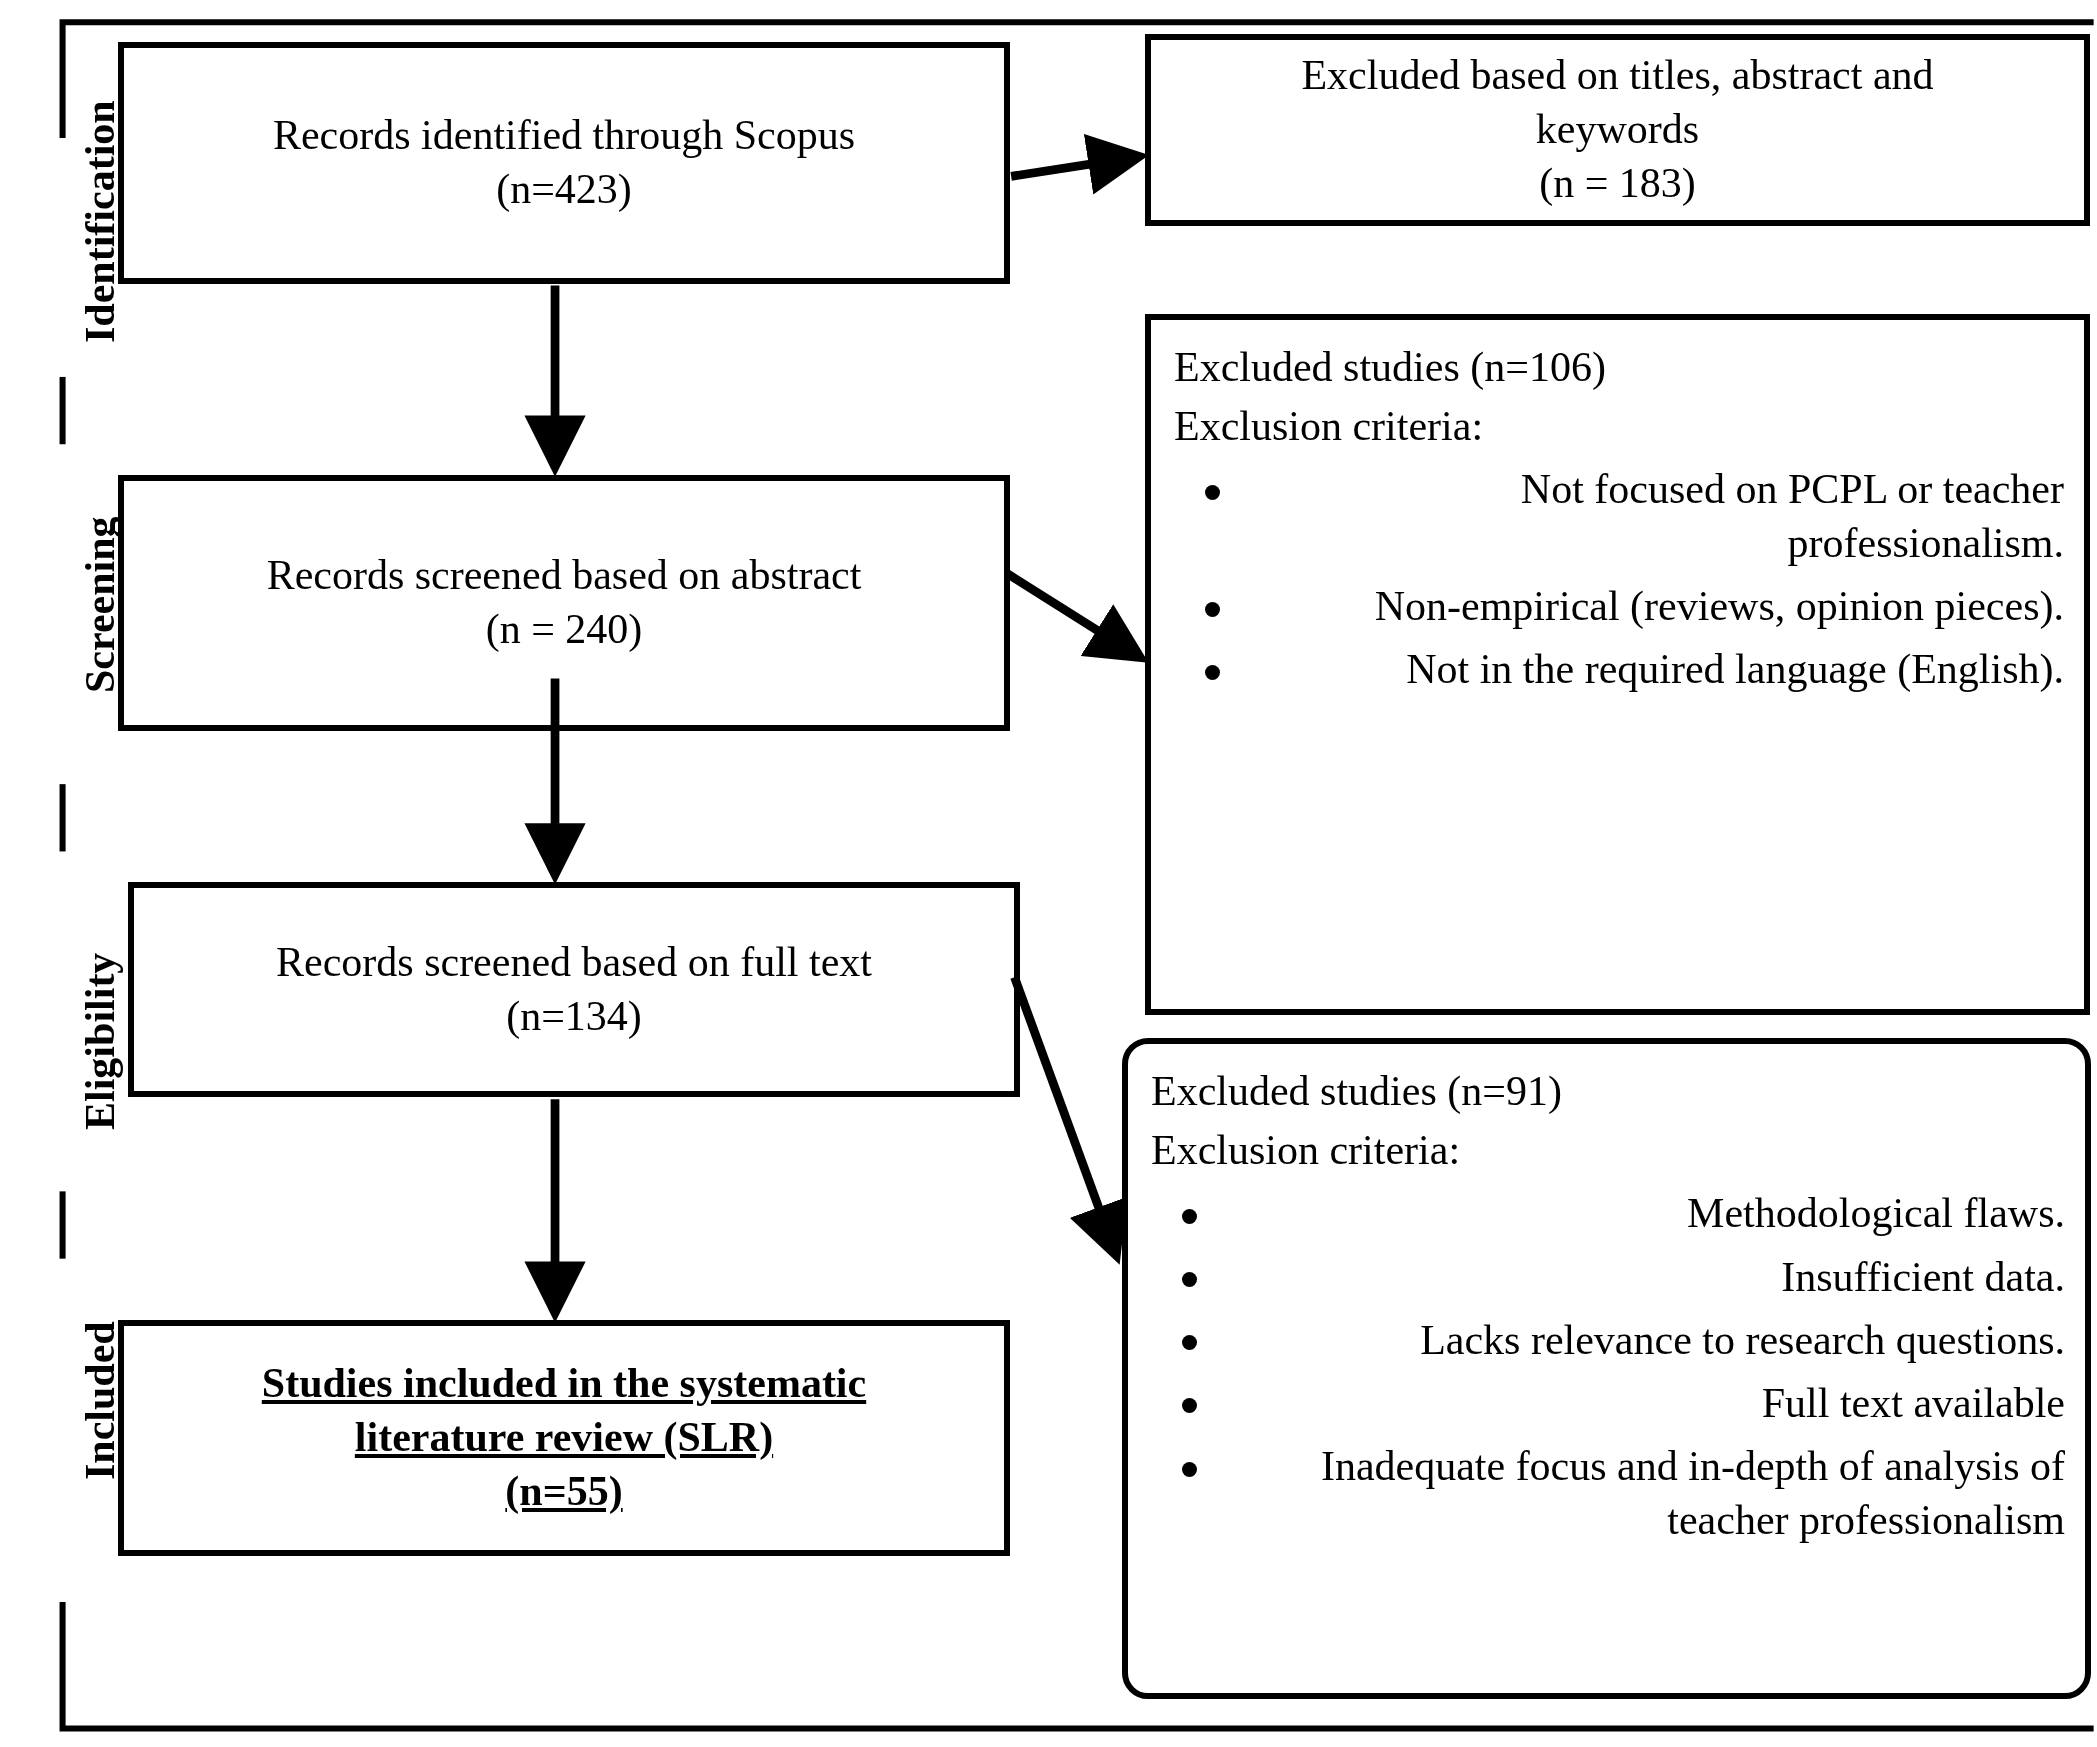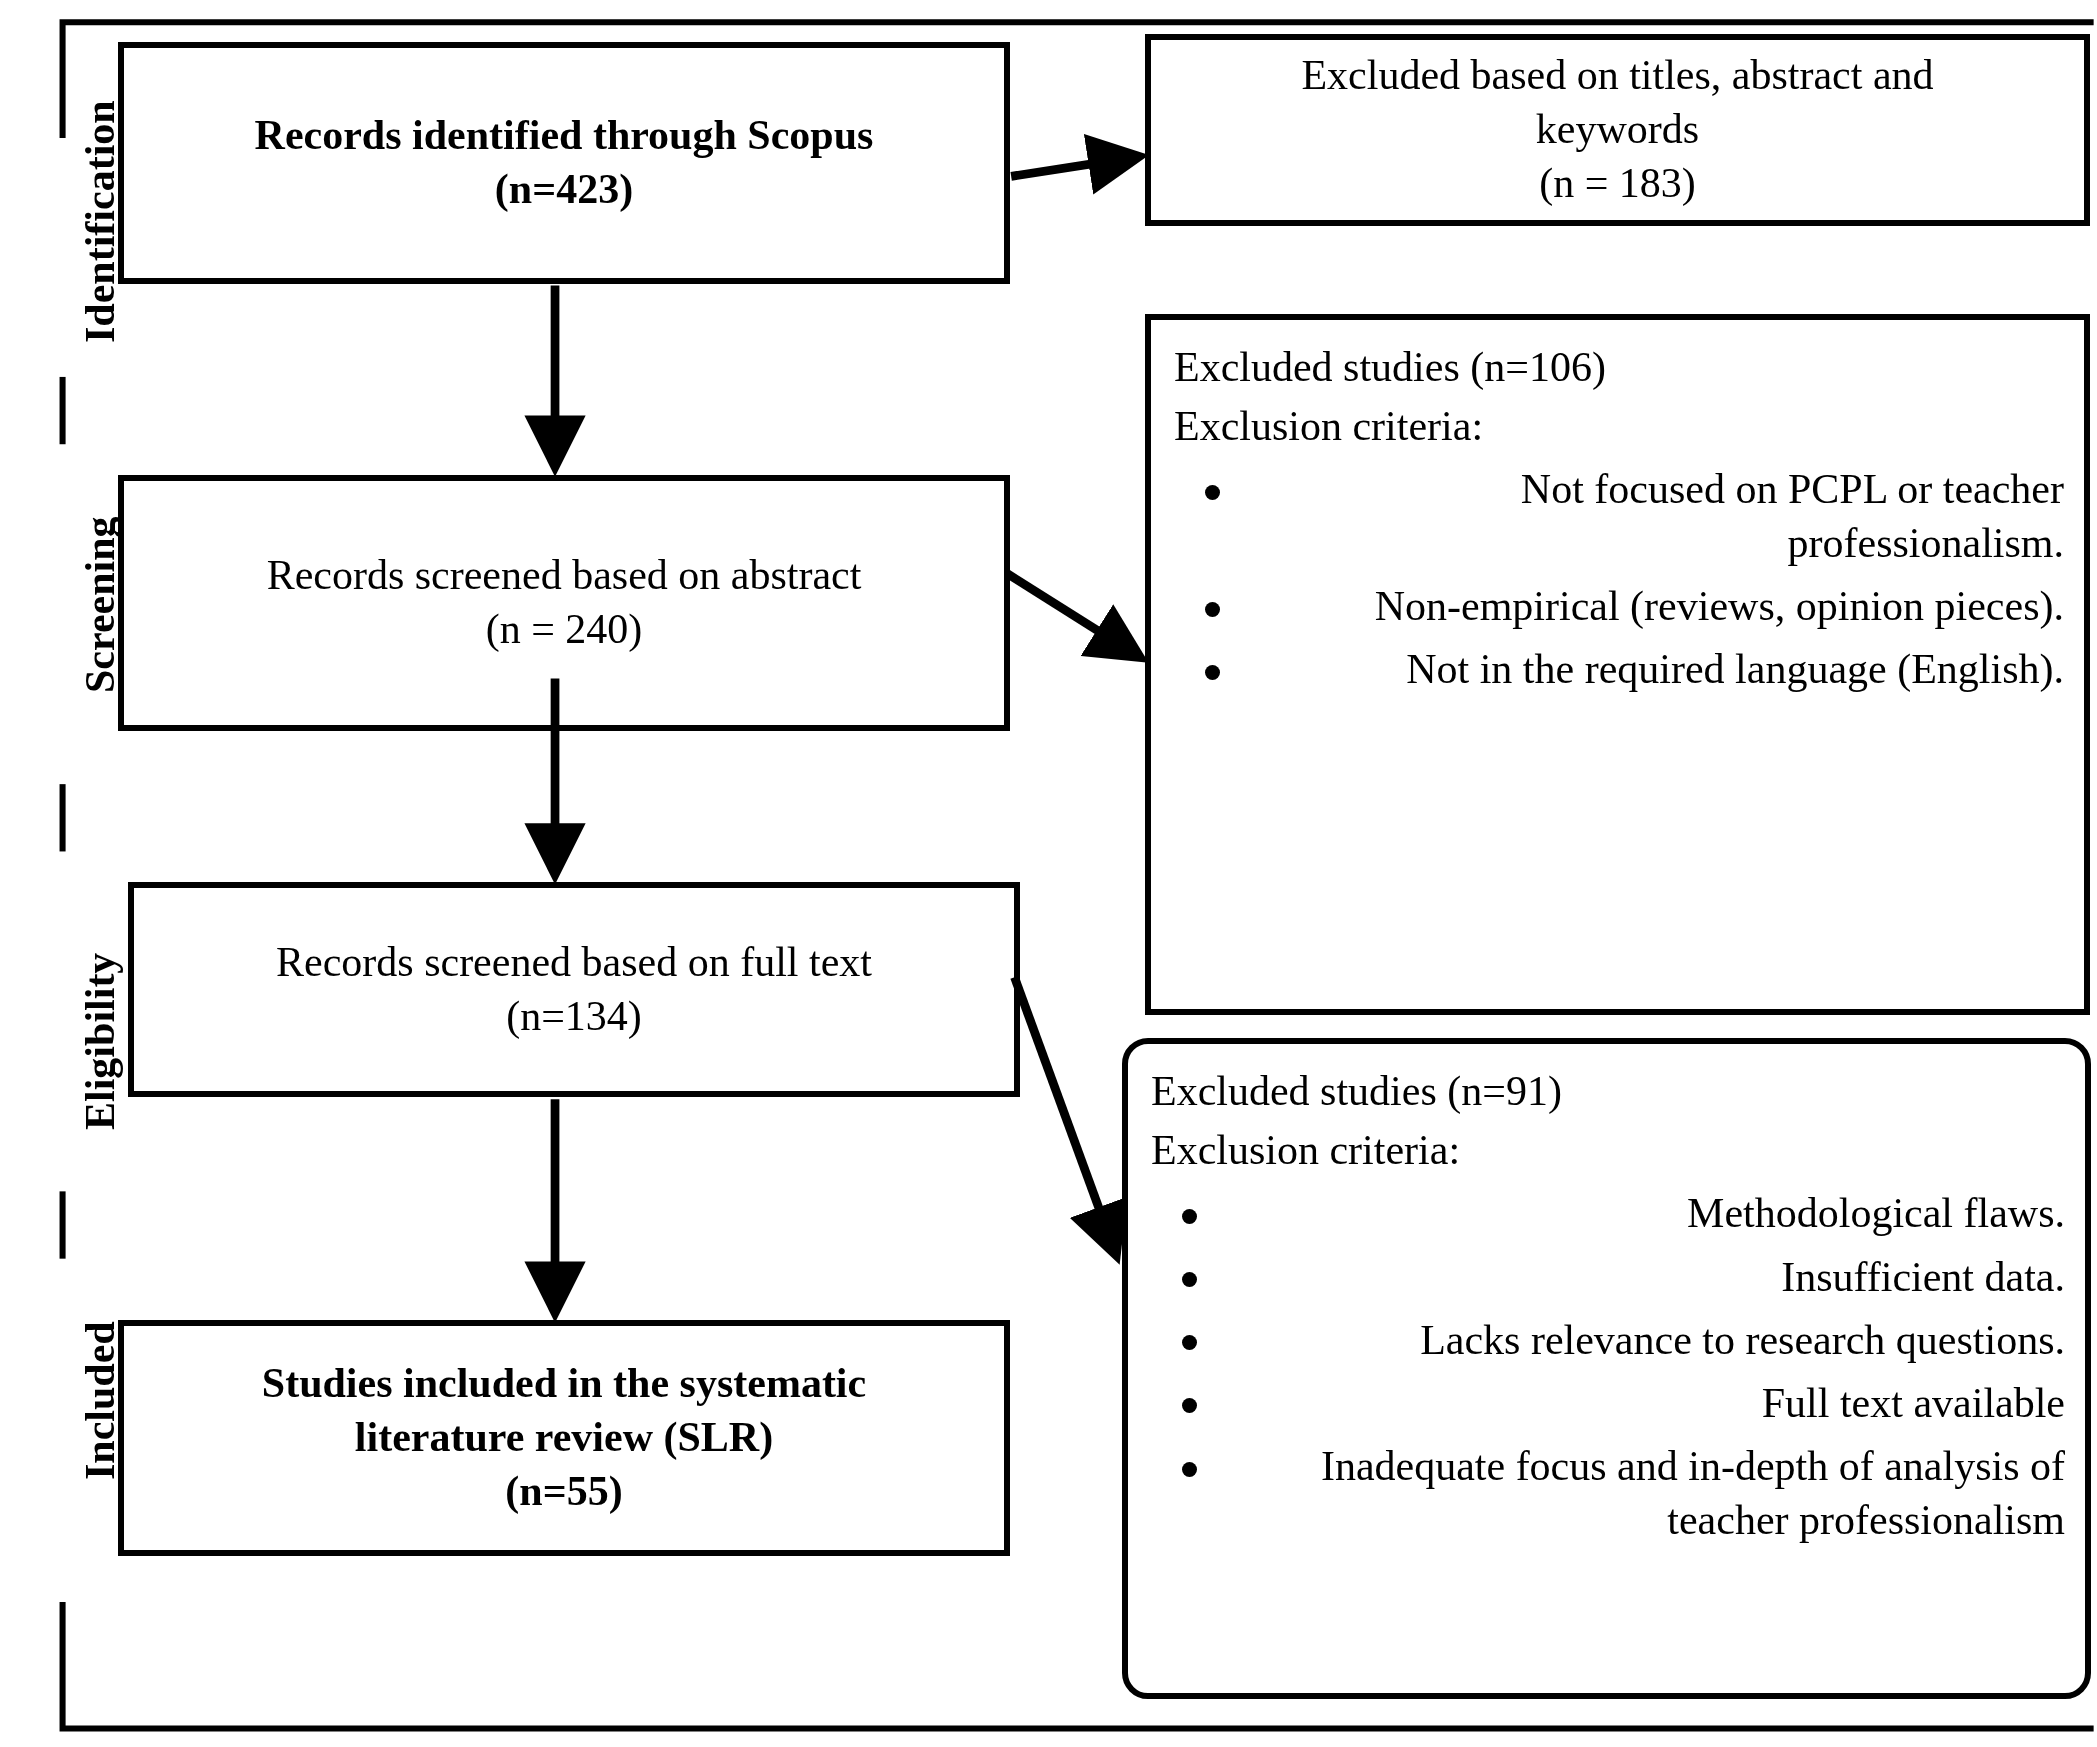--- a/index.html
+++ b/index.html
@@ -132,7 +132,7 @@
     <div class="txt" style="left:0; top:1480px;">Included</div>
   </div>
 
-  <div class="box center" style="left:118px; top:42px; width:892px; height:242px;font-weight:bold;">
+  <div class="box center" style="left:118px; top:42px; width:892px; height:242px;">
     <div class="box-line">Records identified through Scopus</div>
     <div class="box-line">(n=423)</div>
   </div>

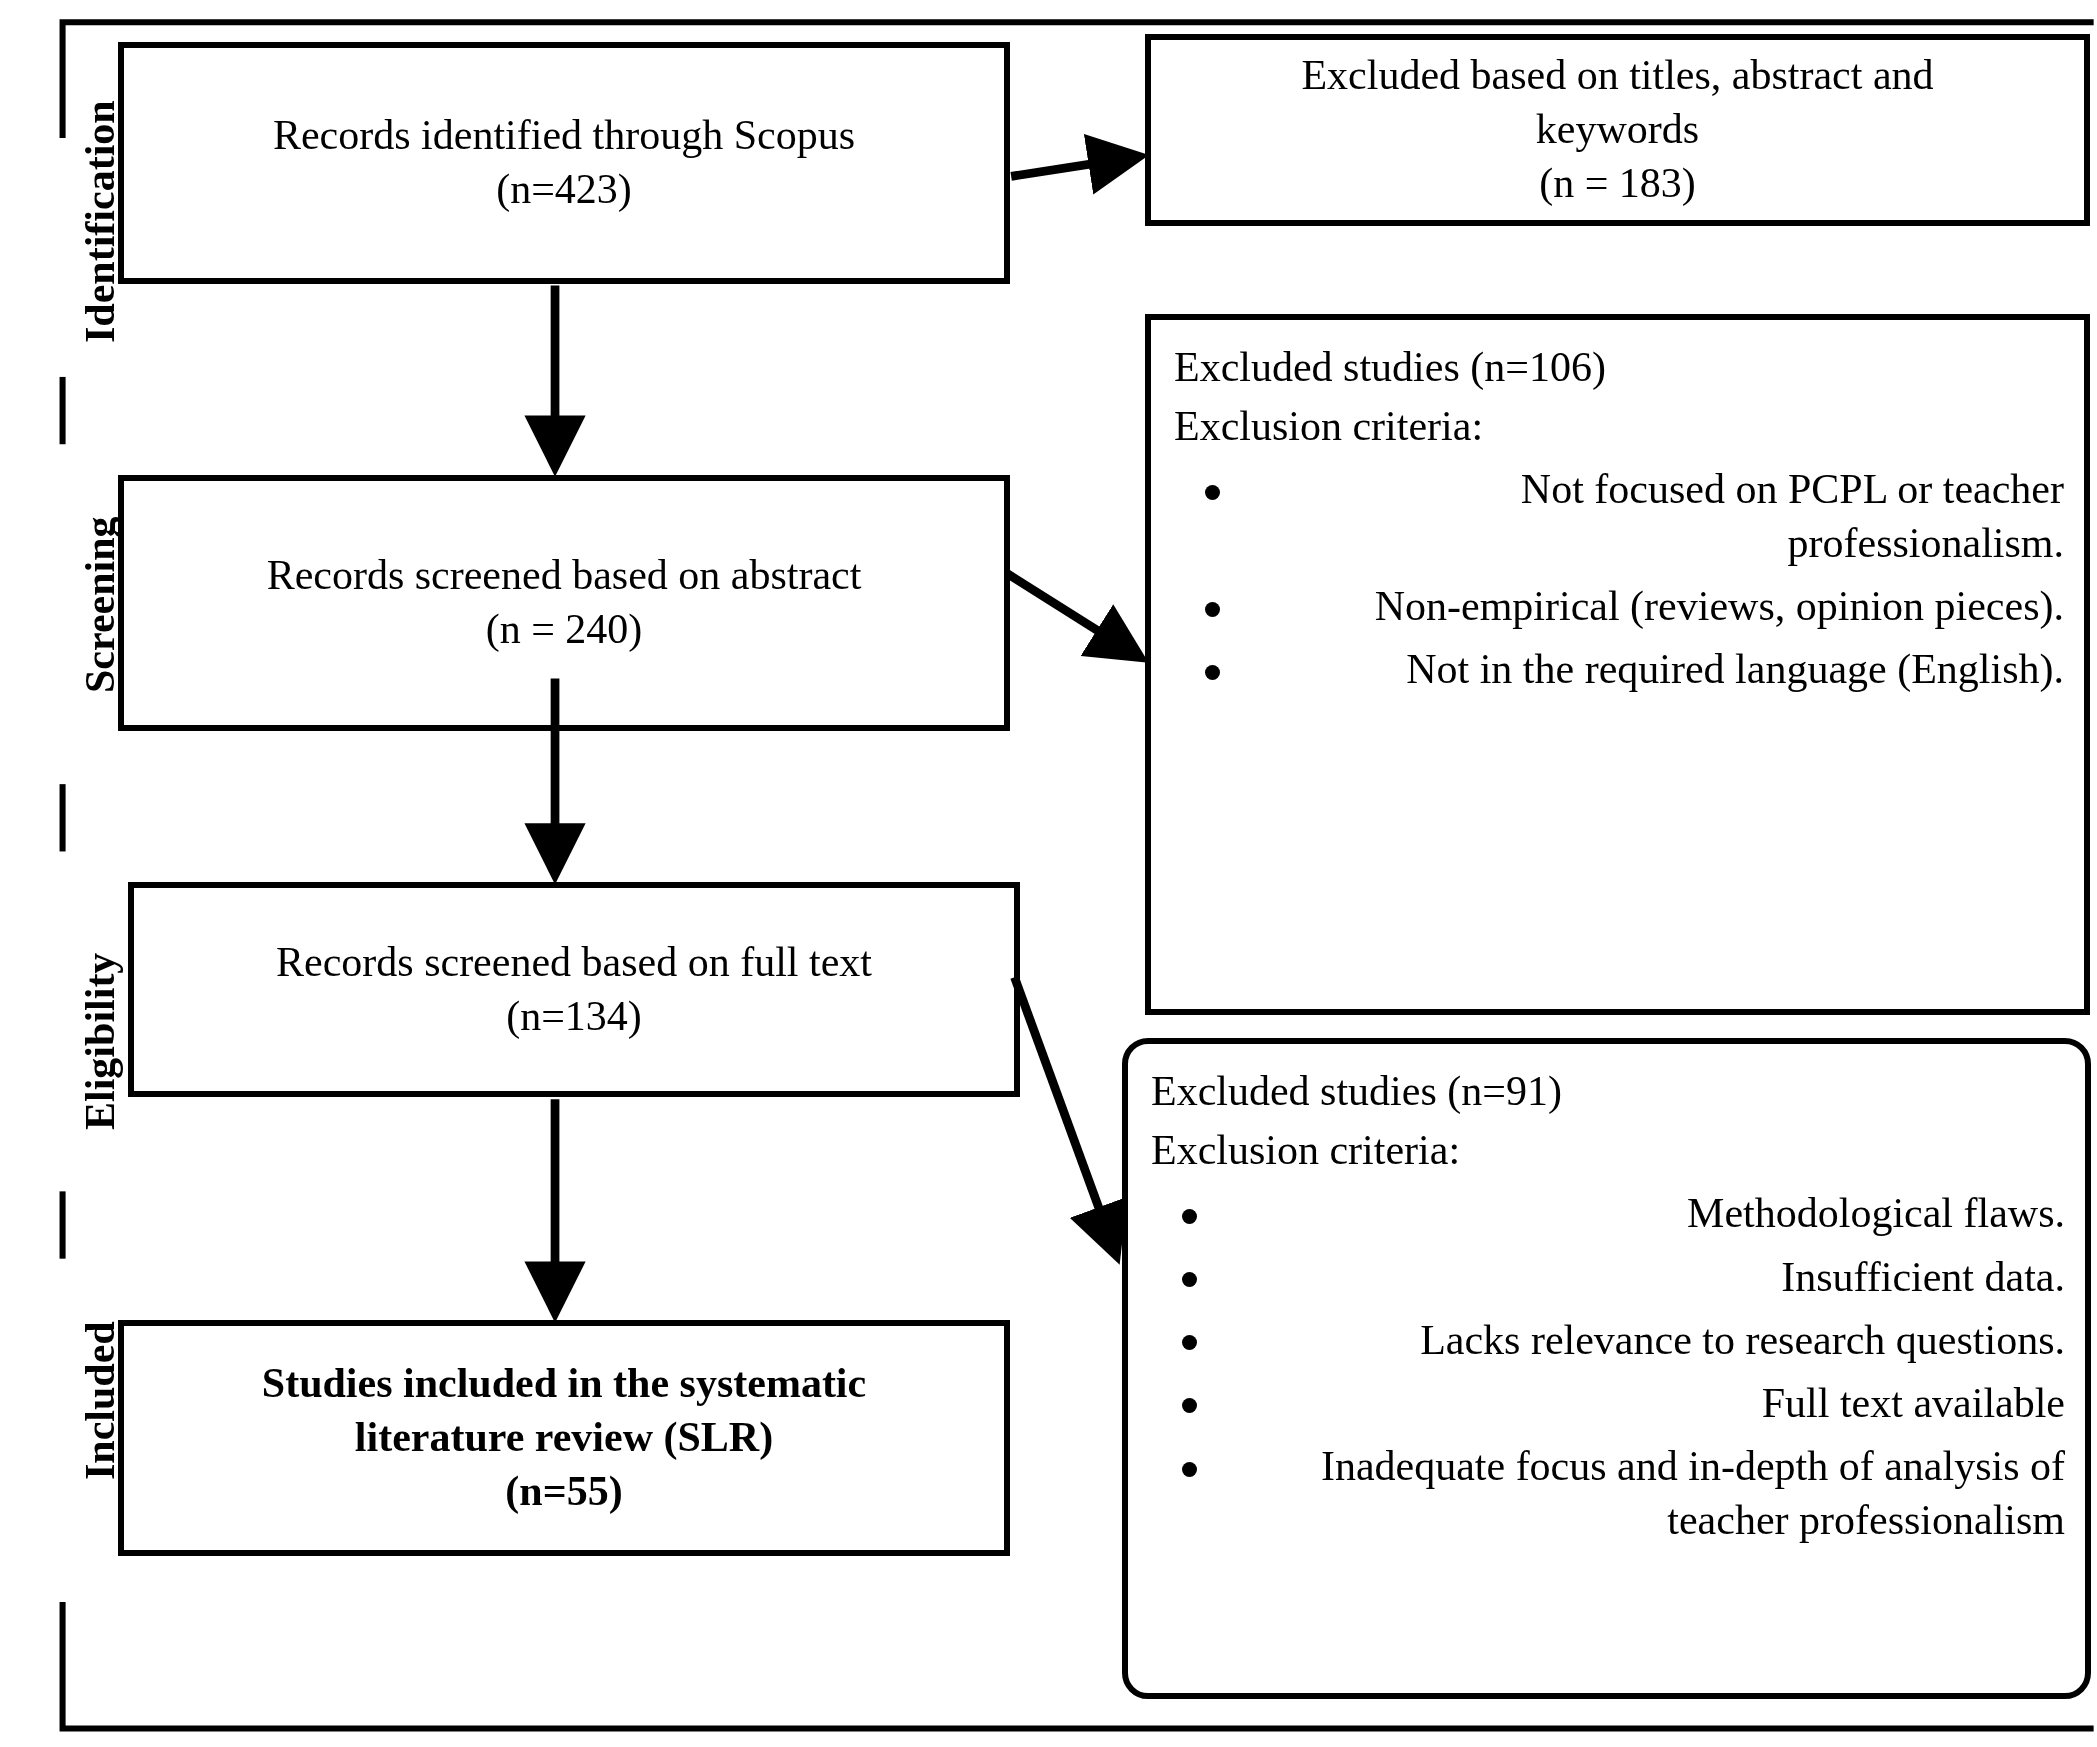--- a/index.html
+++ b/index.html
@@ -60,7 +60,7 @@
     line-height: 1.28;
     padding: 0 10.8px;
   }
-  .box.bold .box-line { font-weight: bold; }
+  .box.bold .box-line { font-weight: bold; text-decoration: underline; }
 
   .box.listbox {
     justify-content: flex-start;

